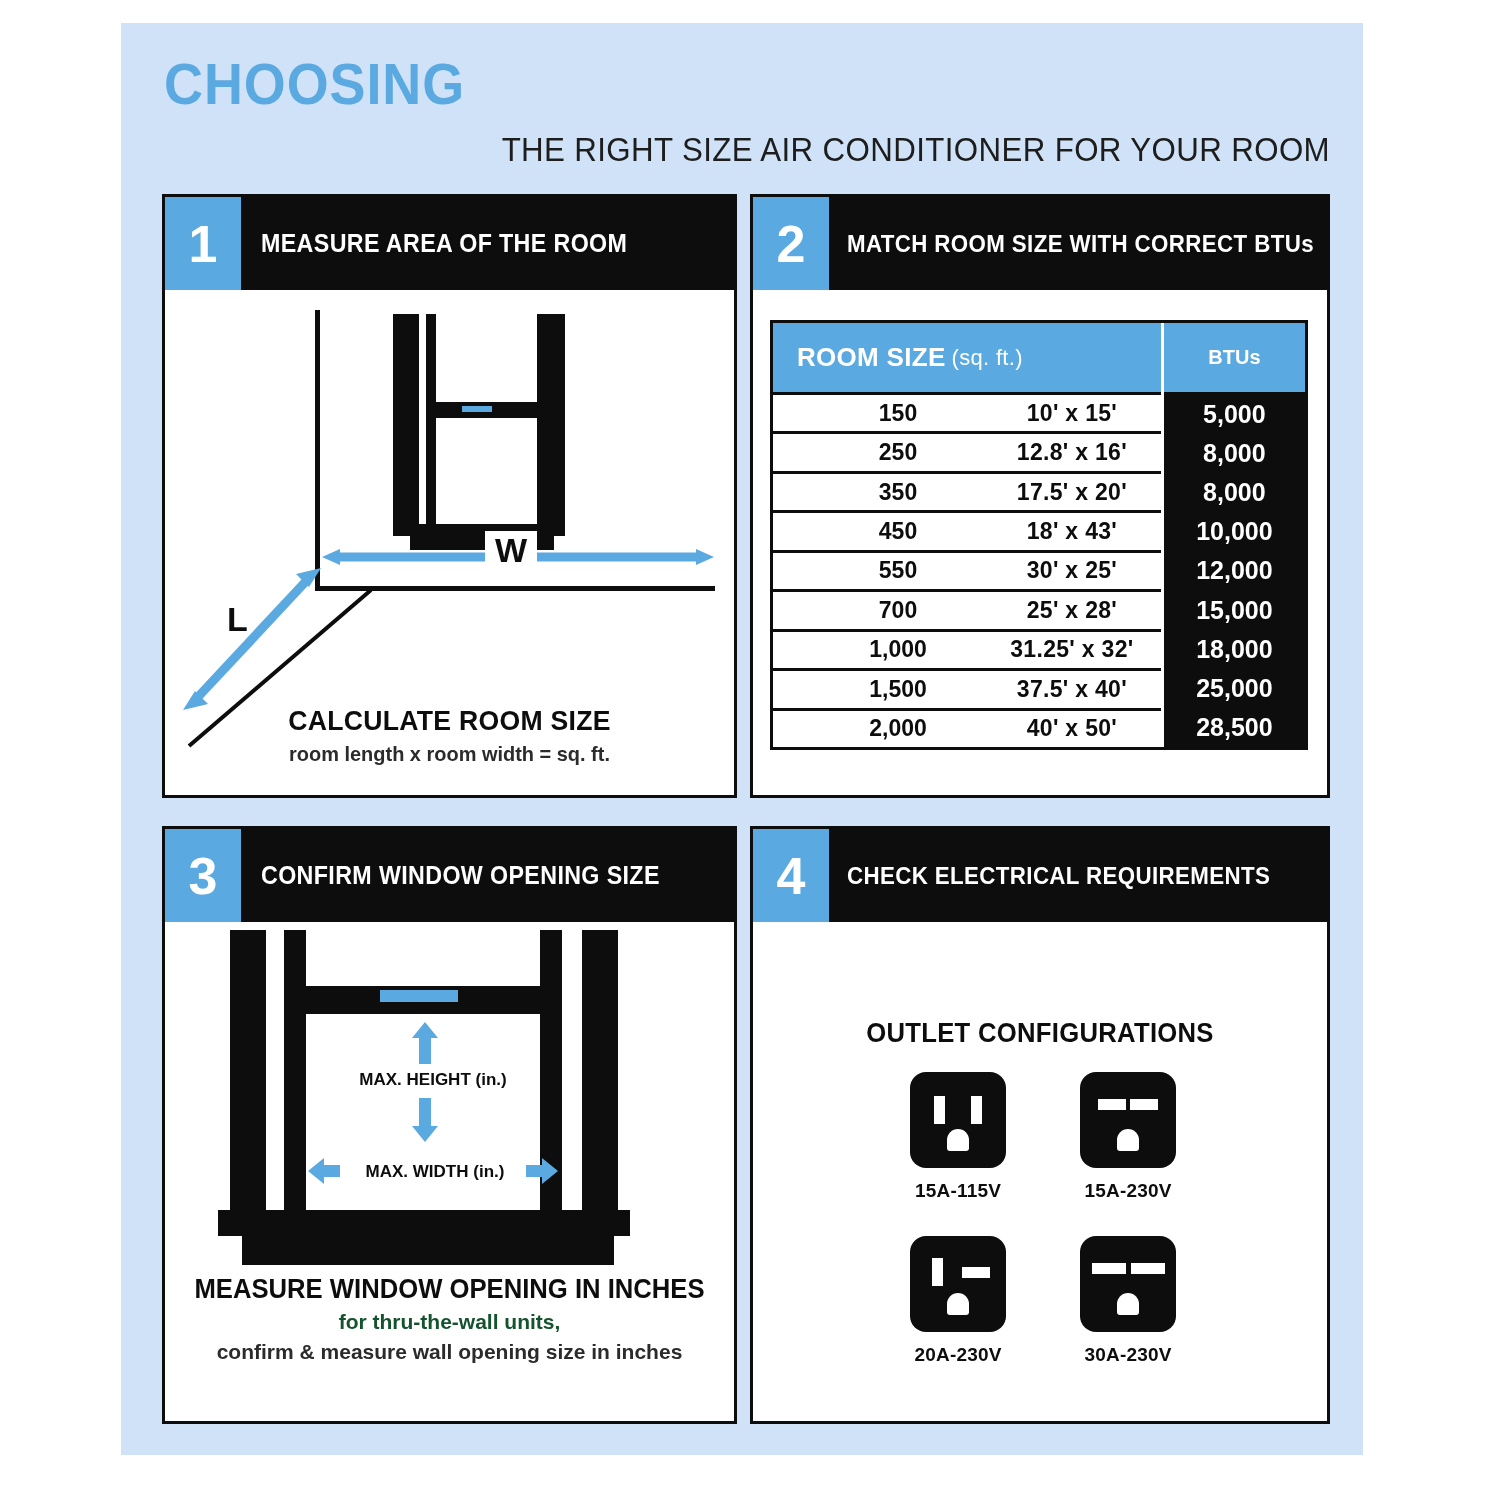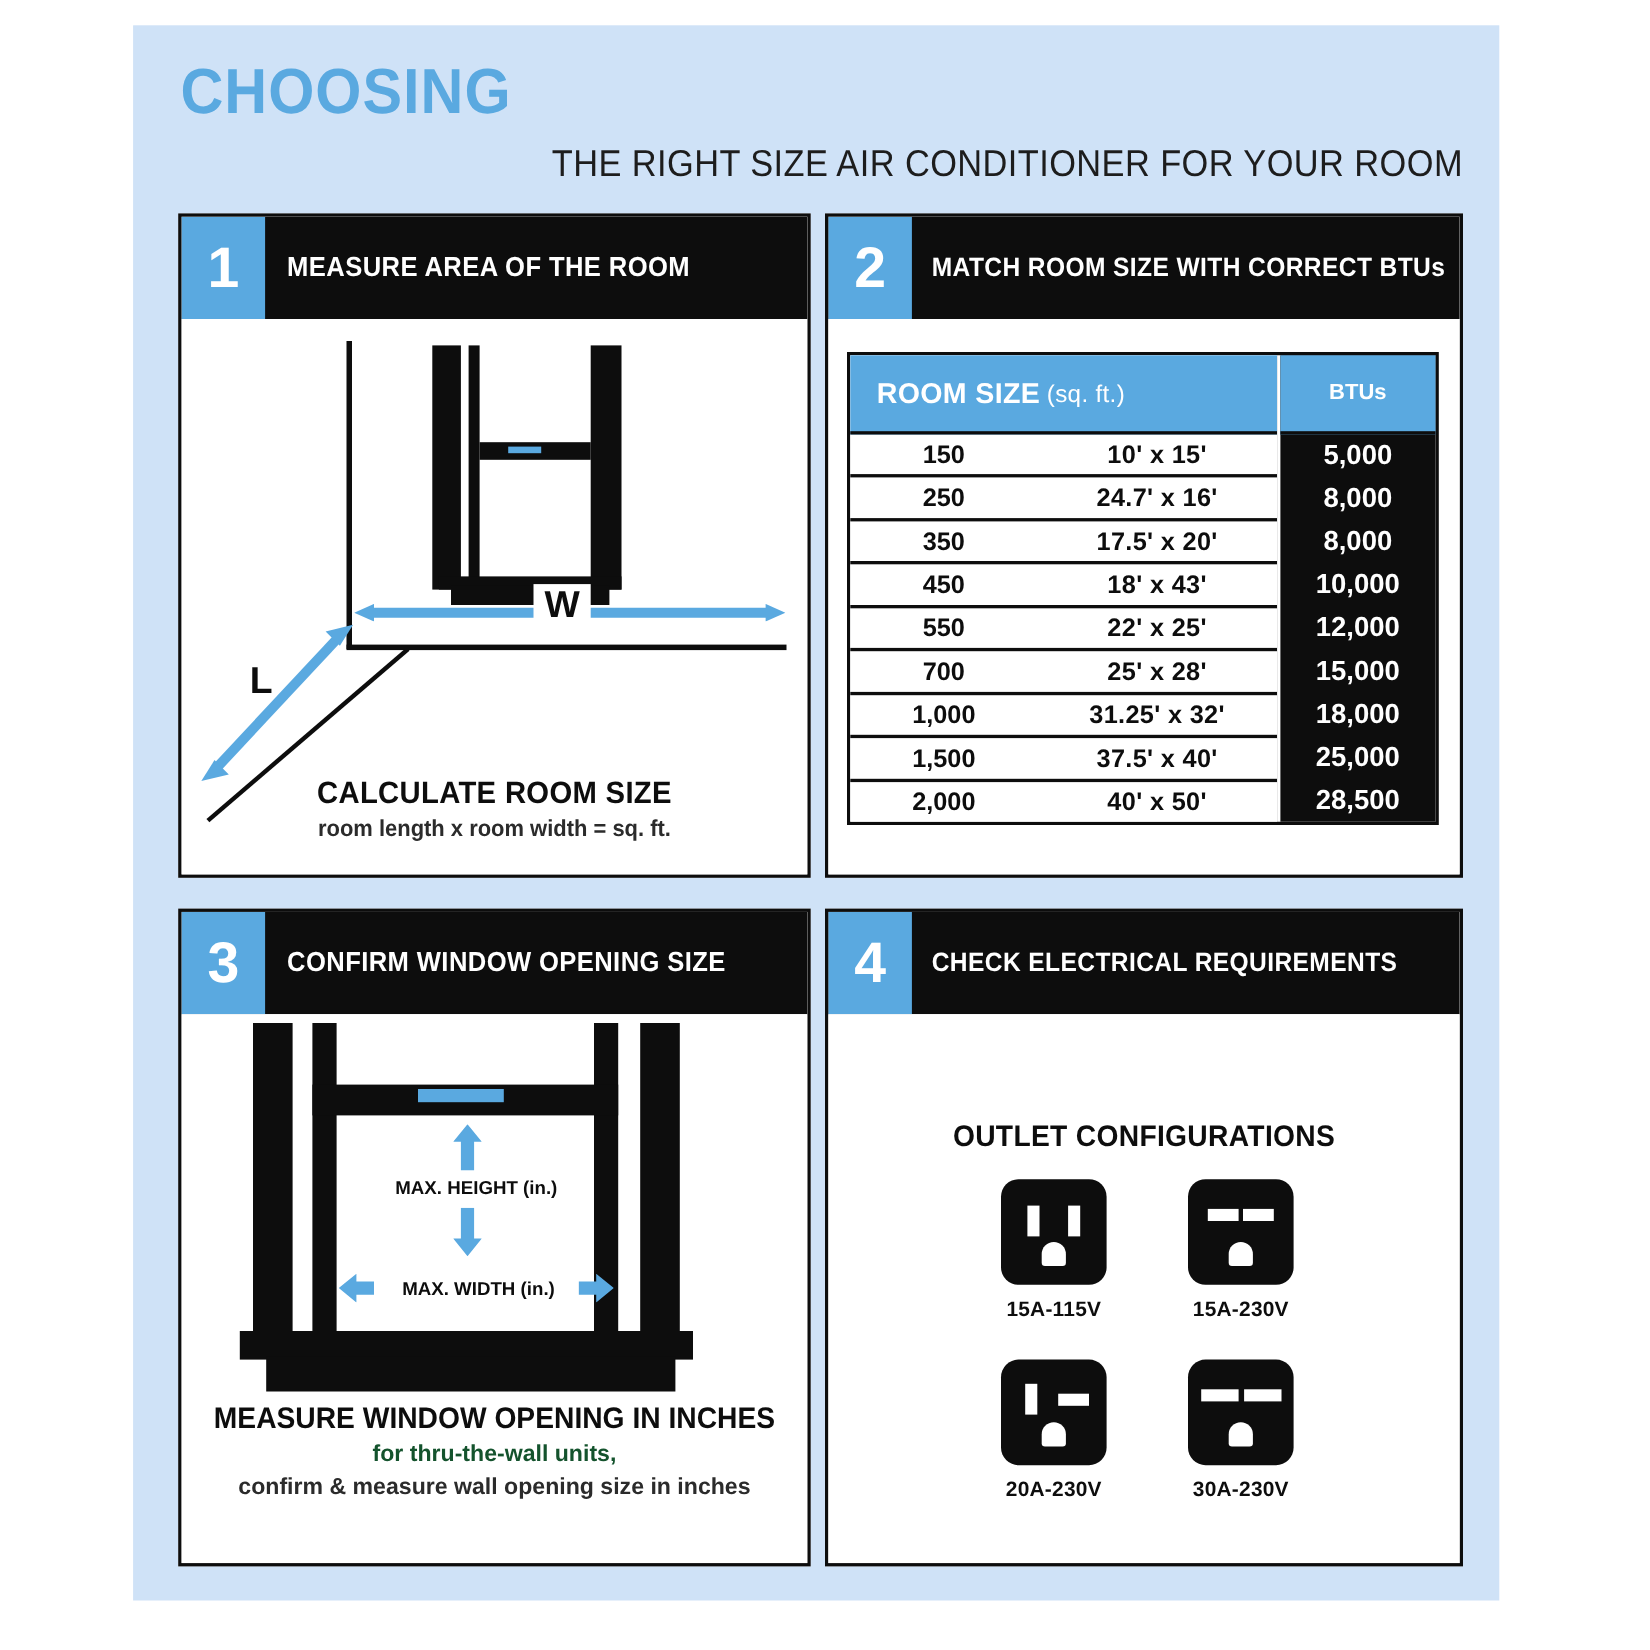--- a/index.html
+++ b/index.html
@@ -154,7 +154,7 @@
     flex: 1 1 0;
     display: flex; align-items: center;
     border-bottom: 3px solid #0d0d0d;
-    font-size: 23px; font-weight: 700; color: #0d0d0d;
+    font-size: 23px; font-weight: 700; color: #0d0d0d; padding-left: 40px;
   }
   .trow-left:last-child { border-bottom: none; }
   .c-size { width: 170px; text-align: center; }

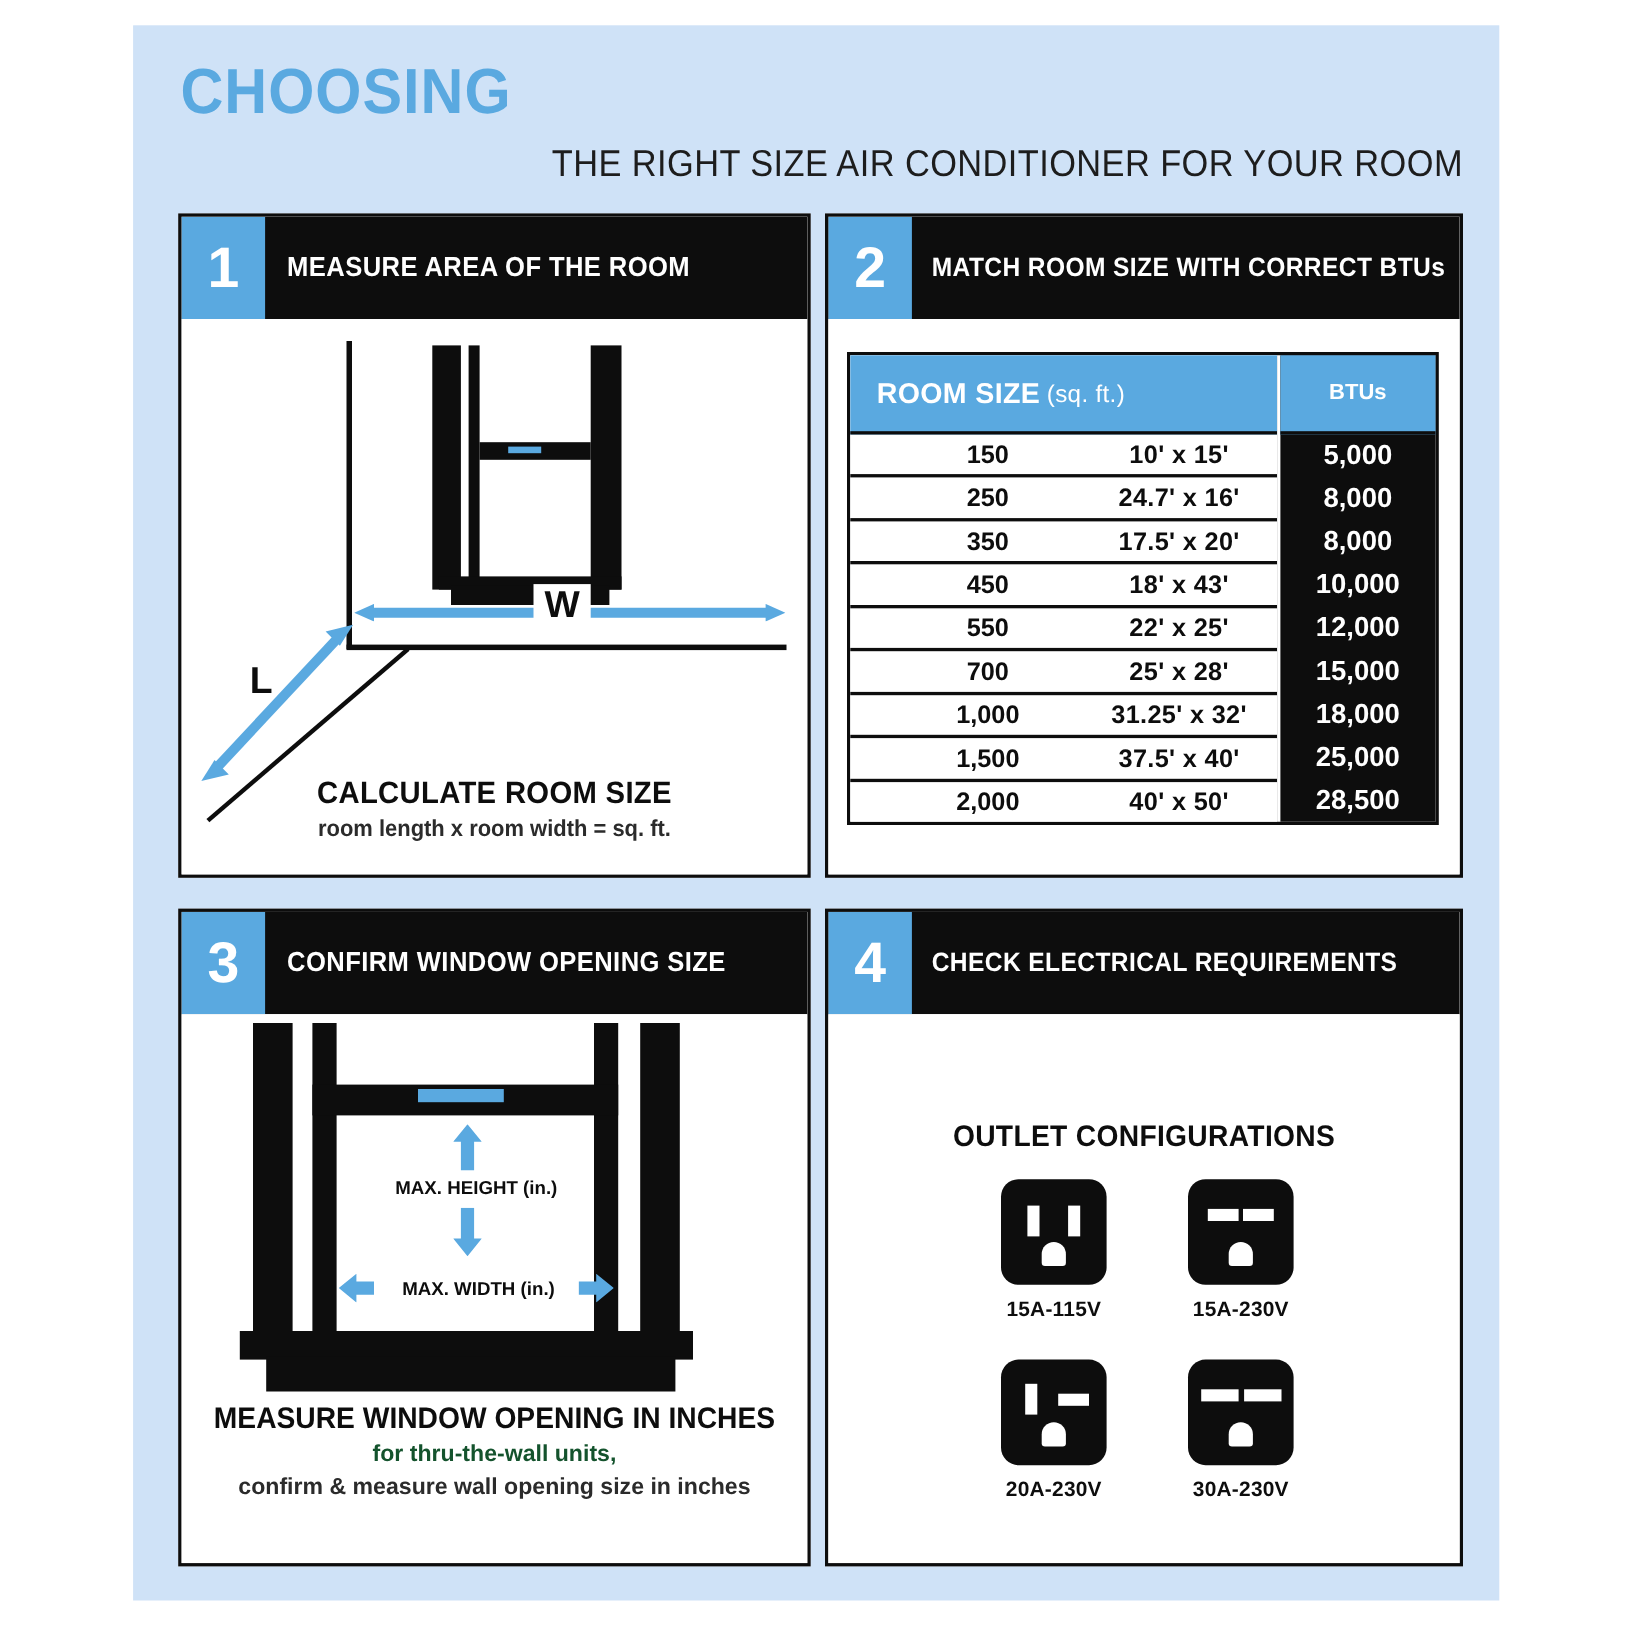--- a/index.html
+++ b/index.html
@@ -312,7 +312,7 @@
               </div>
               <div class="trow-left">
                 <div class="c-size">250</div>
-                <div class="c-dim">24.7' x 16'</div>
+                <div class="c-dim">12.8' x 16'</div>
               </div>
               <div class="trow-left">
                 <div class="c-size">350</div>

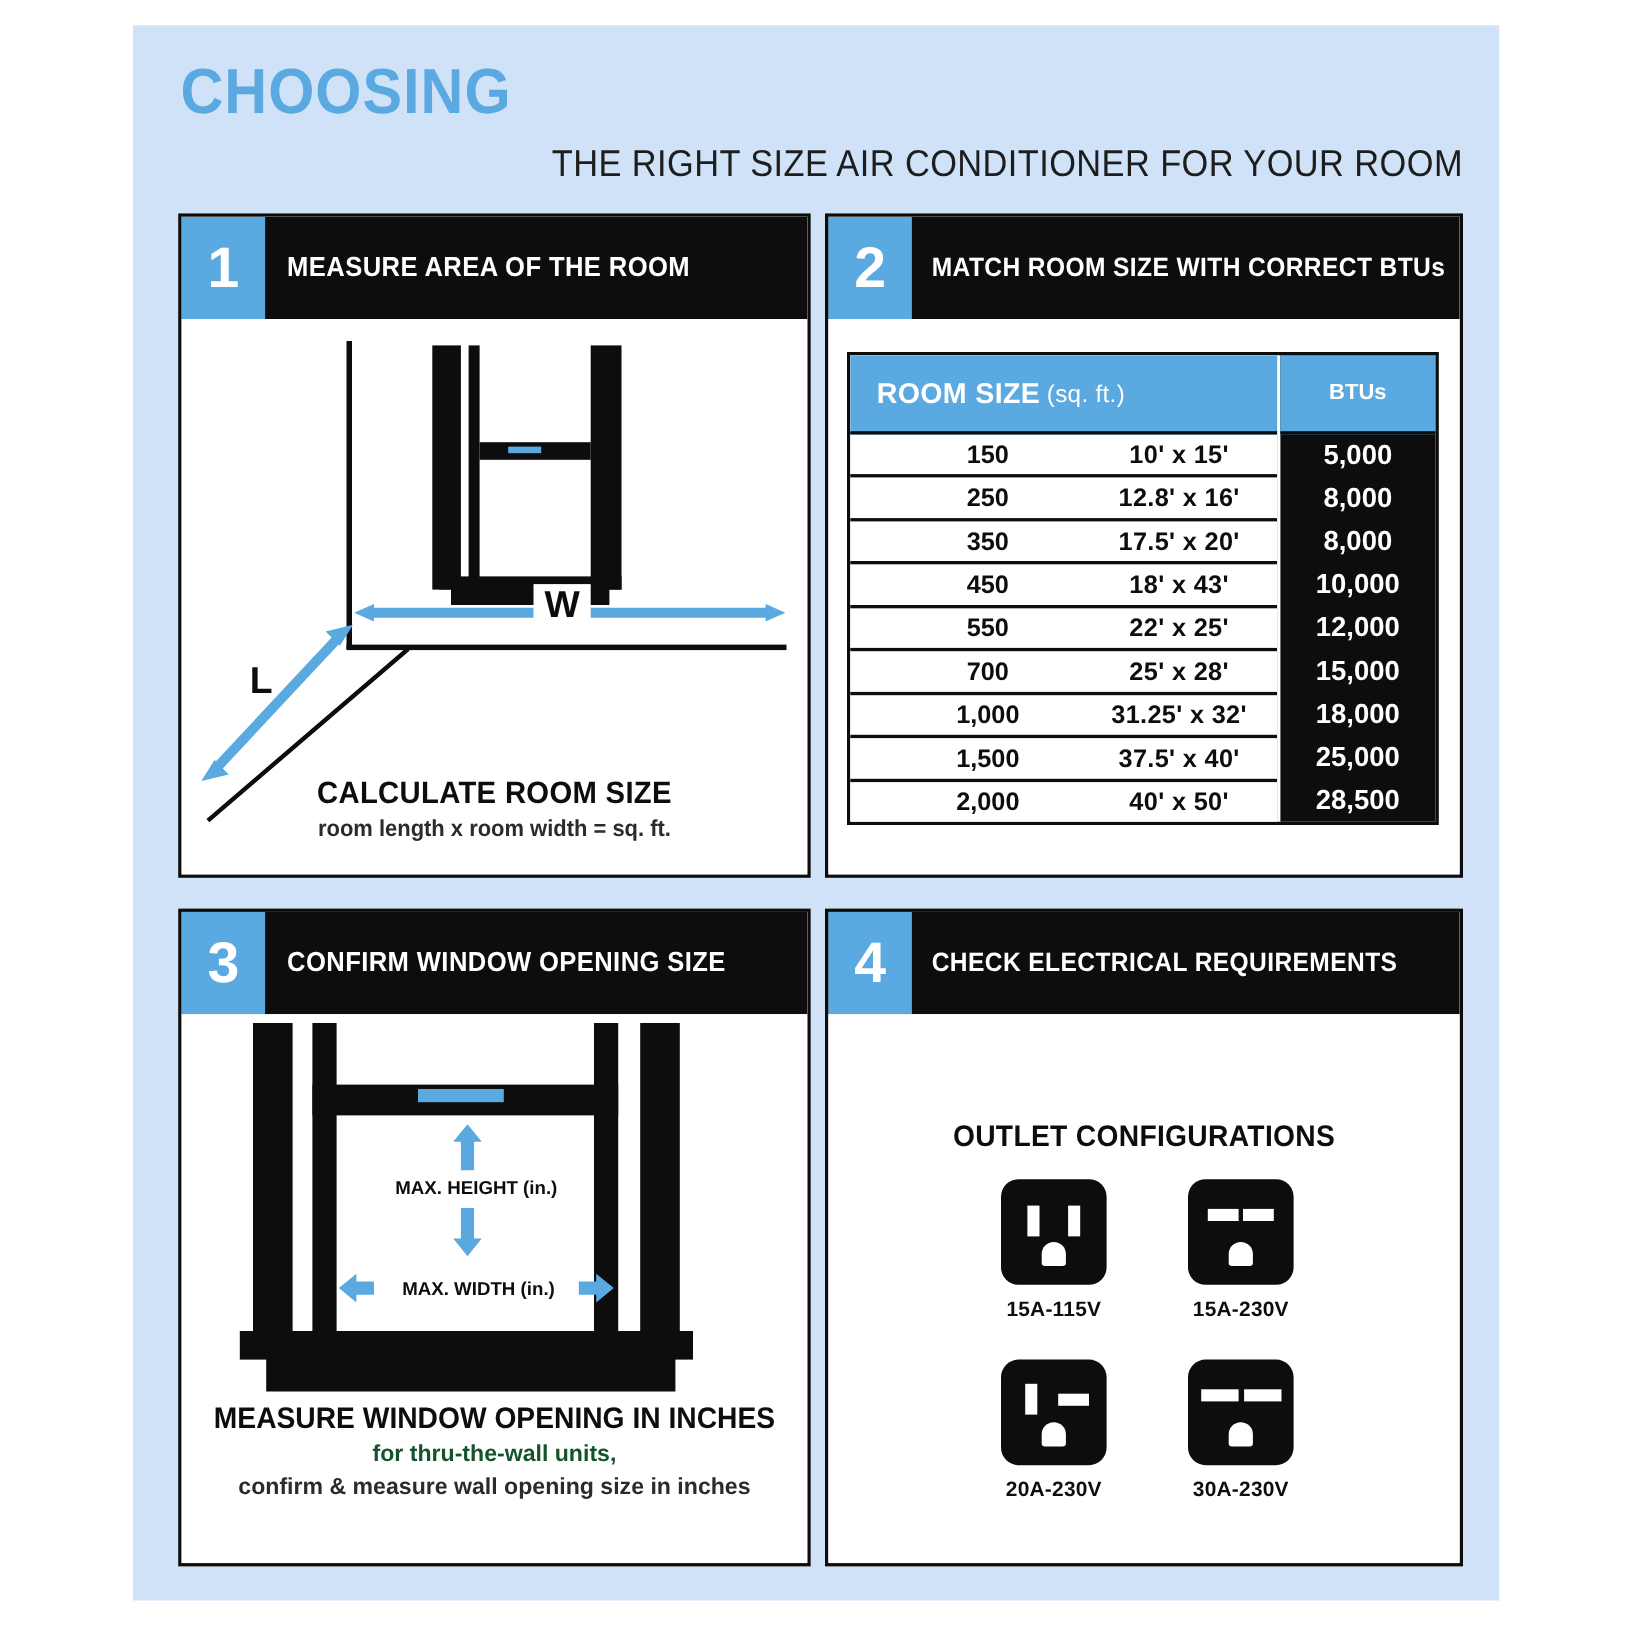--- a/index.html
+++ b/index.html
@@ -324,7 +324,7 @@
               </div>
               <div class="trow-left">
                 <div class="c-size">550</div>
-                <div class="c-dim">22' x 25'</div>
+                <div class="c-dim">30' x 25'</div>
               </div>
               <div class="trow-left">
                 <div class="c-size">700</div>

